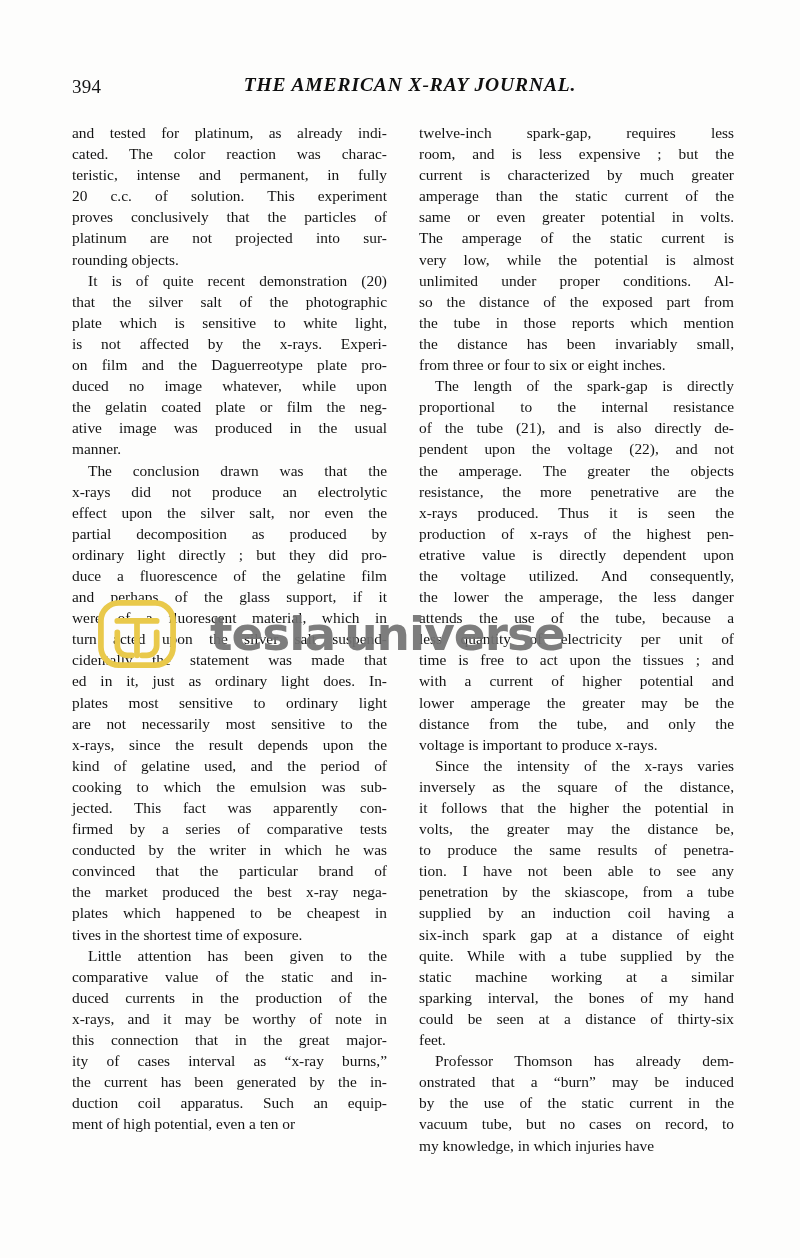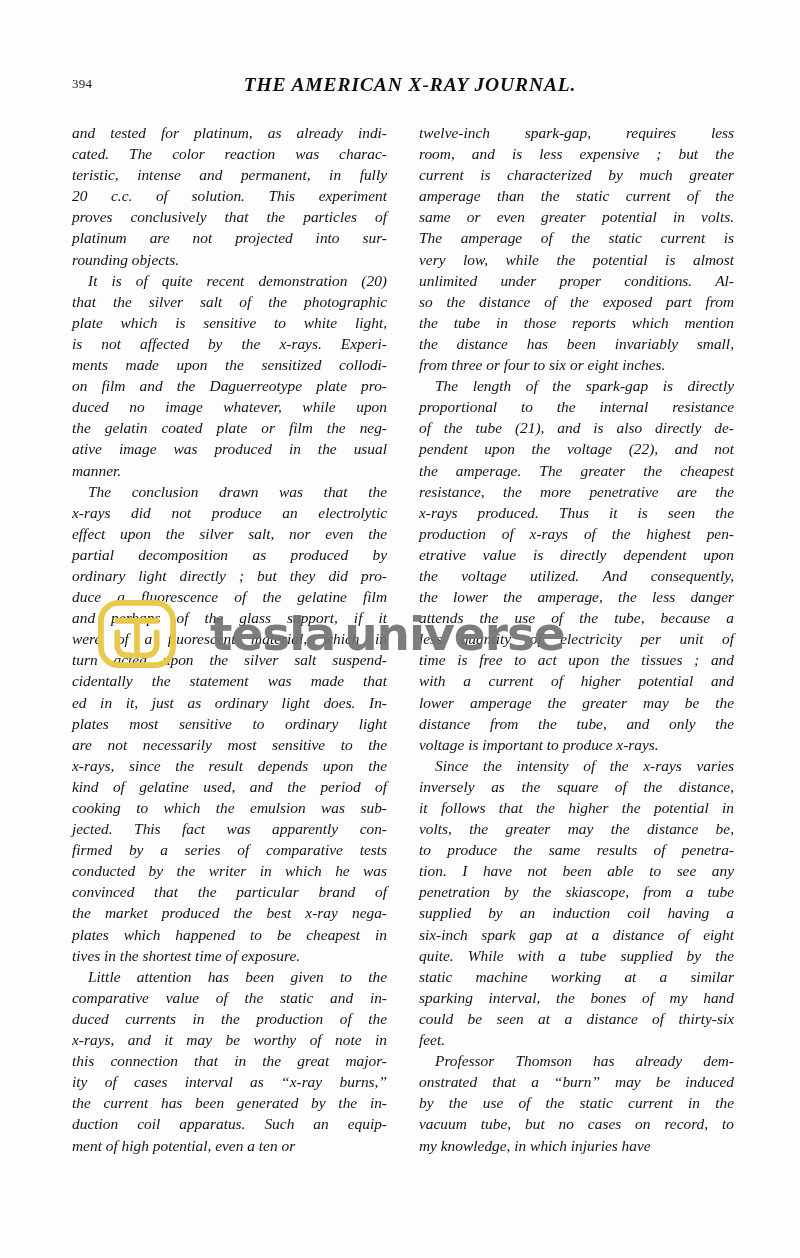--- a/index.html
+++ b/index.html
@@ -33,7 +33,7 @@
     position: absolute;
     left: 72px;
     top: 2px;
-    font-size: 13px;
+    font-size: 19px;
     letter-spacing: 0.3px;
     color: #161616;
   }

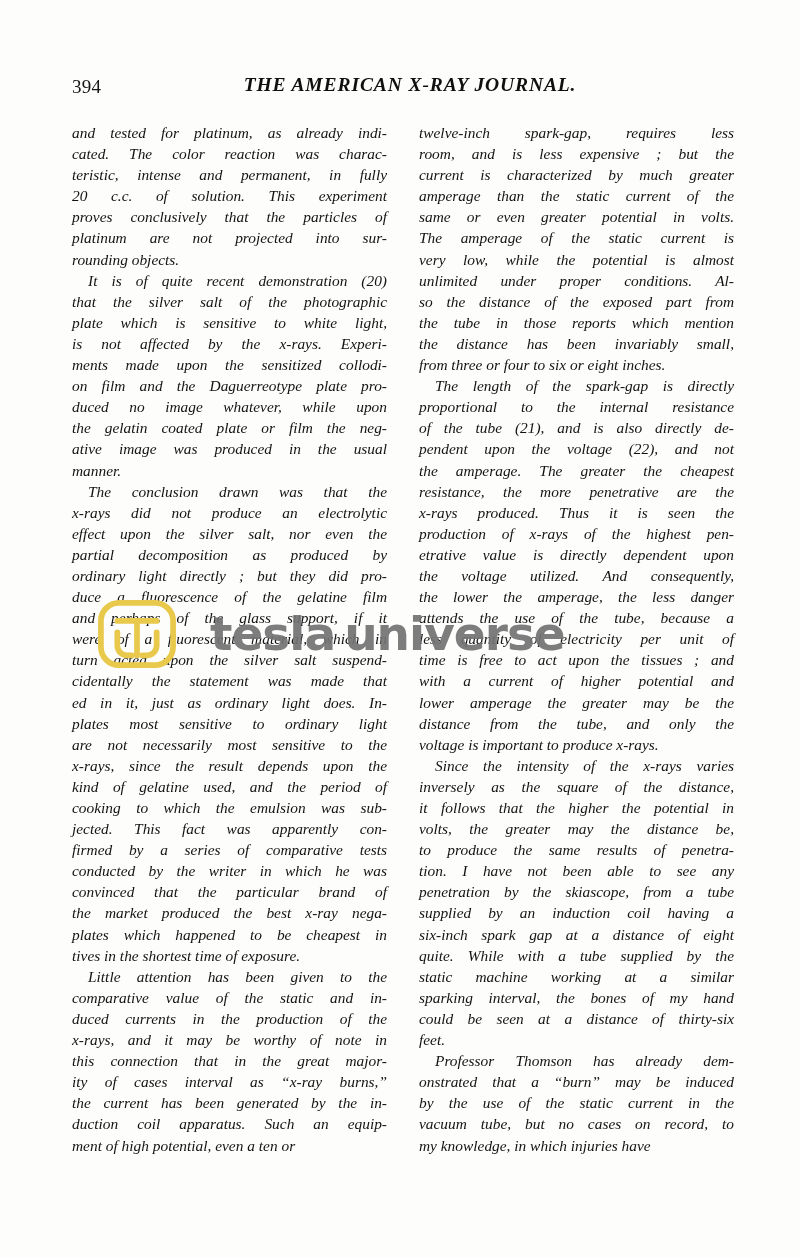--- a/index.html
+++ b/index.html
@@ -62,7 +62,6 @@
   }
   .column {
     width: 315px;
-    font-style: italic;
   }
 
   .para {

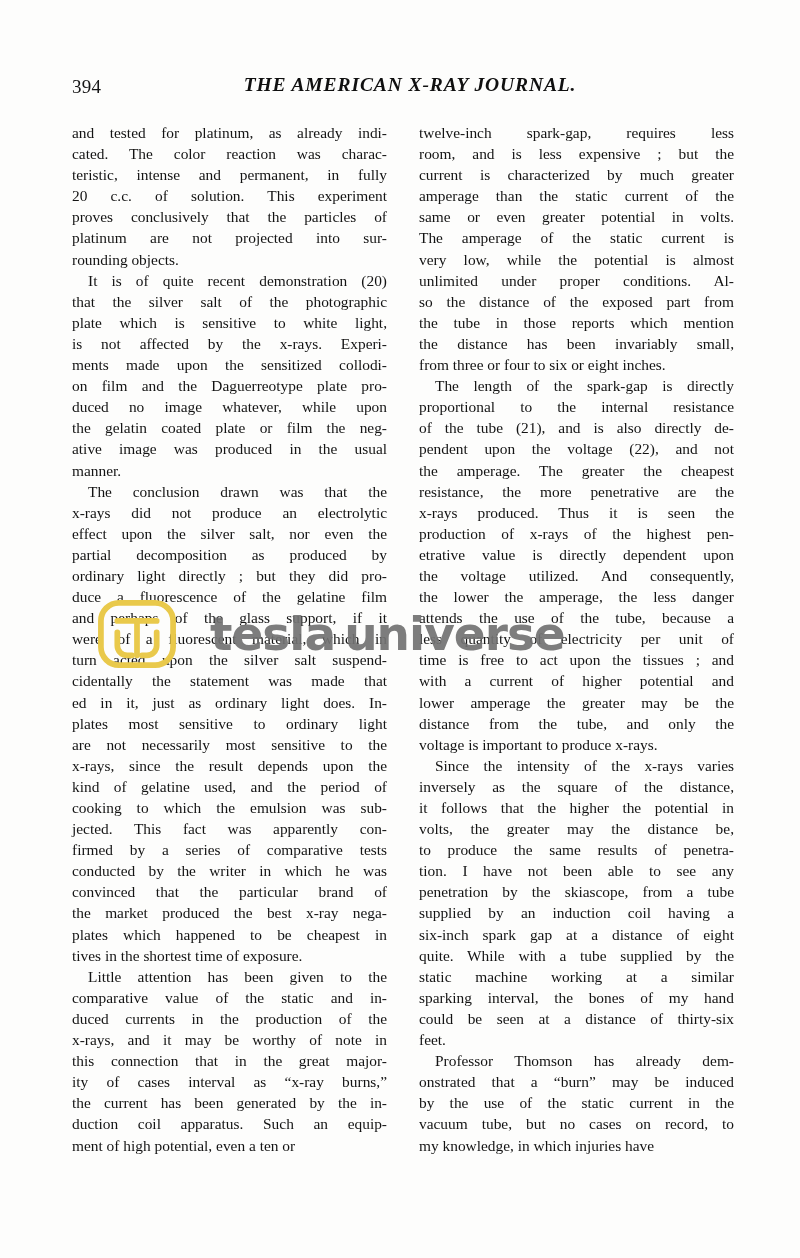--- a/index.html
+++ b/index.html
@@ -147,7 +147,6 @@
           <span class="ln j">that the silver salt of the photographic</span>
           <span class="ln j">plate which is sensitive to white light,</span>
           <span class="ln j">is not affected by the x-rays.   Experi-</span>
-          <span class="ln j">ments made upon the sensitized collodi-</span>
           <span class="ln j">on film and the Daguerreotype plate pro-</span>
           <span class="ln j">duced no image whatever, while upon</span>
           <span class="ln j">the gelatin coated plate or film the neg-</span>

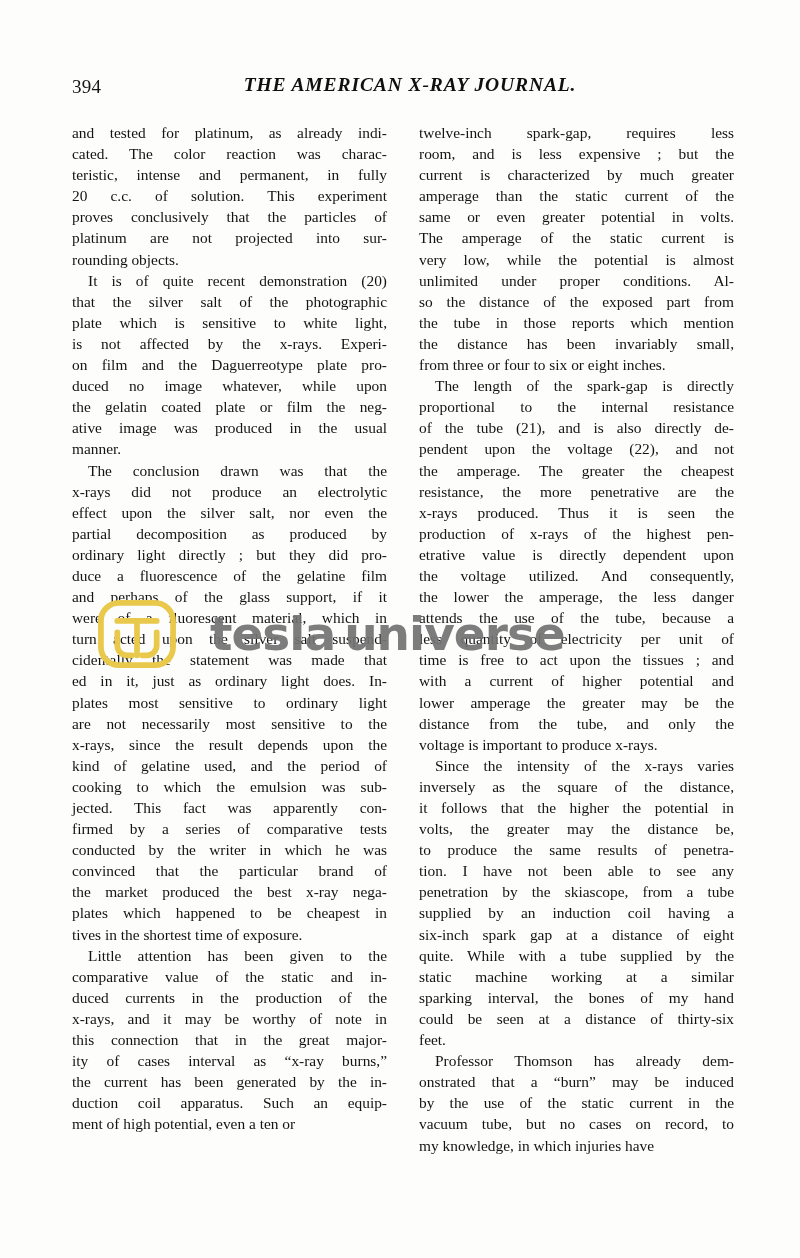--- a/index.html
+++ b/index.html
@@ -210,7 +210,7 @@
           <span class="ln j">proportional to the internal resistance</span>
           <span class="ln j">of the tube (21), and is also directly de-</span>
           <span class="ln j">pendent upon the voltage (22), and not</span>
-          <span class="ln j">the amperage.   The greater the cheapest</span>
+          <span class="ln j">the amperage.   The greater the objects</span>
           <span class="ln j">resistance, the more penetrative are the</span>
           <span class="ln j">x-rays produced.   Thus it is seen the</span>
           <span class="ln j">production of x-rays of the highest pen-</span>

